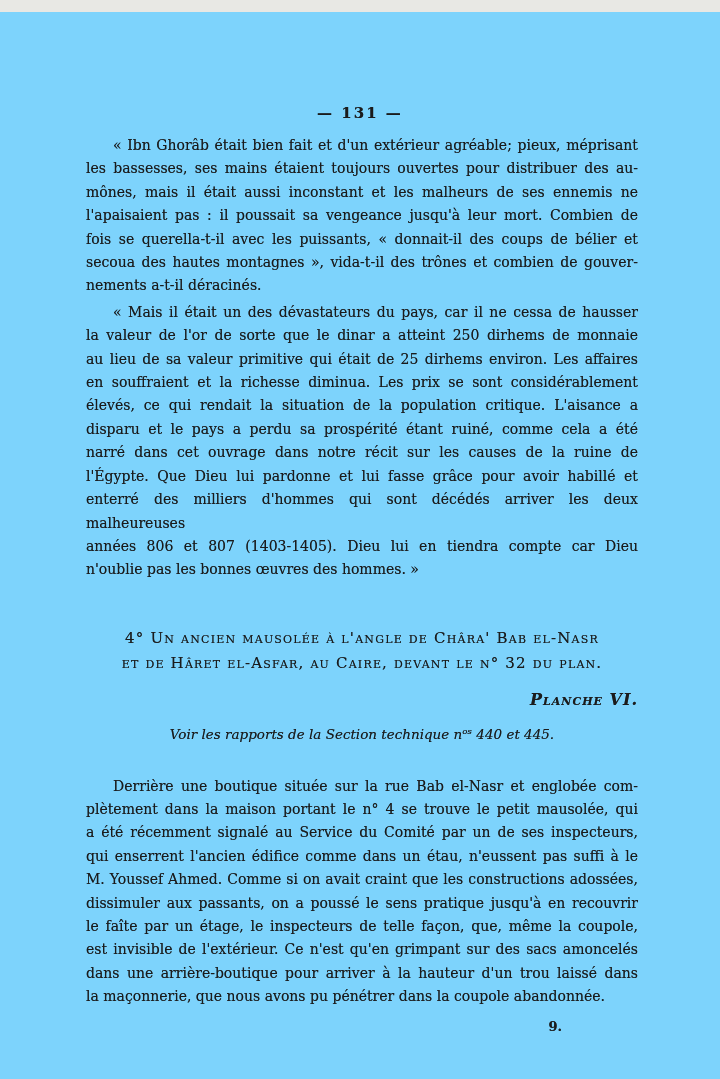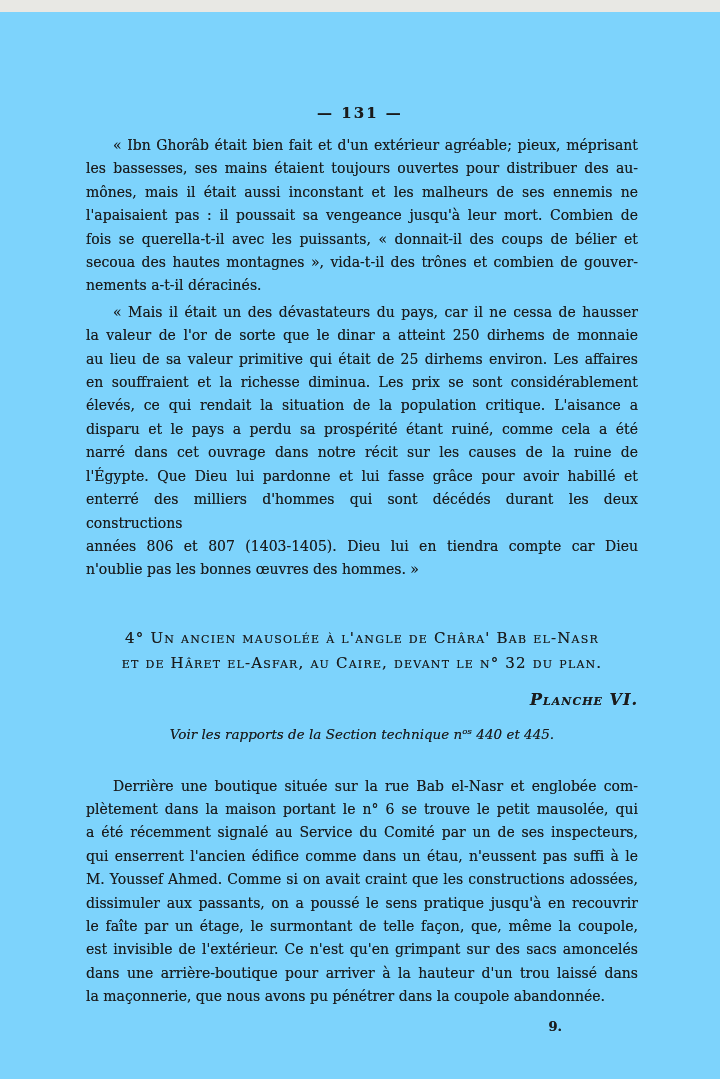--- a/index.html
+++ b/index.html
@@ -106,7 +106,7 @@
         <div class="line">disparu et le pays a perdu sa prospérité étant ruiné, comme cela a été</div>
         <div class="line">narré dans cet ouvrage dans notre récit sur les causes de la ruine de</div>
         <div class="line">l'Égypte. Que Dieu lui pardonne et lui fasse grâce pour avoir habillé et</div>
-        <div class="line">enterré des milliers d'hommes qui sont décédés durant les deux constructions</div>
+        <div class="line">enterré des milliers d'hommes qui sont décédés arriver les deux malheureuses</div>
         <div class="line">années 806 et 807 (1403-1405). Dieu lui en tiendra compte car Dieu</div>
         <div class="line last">n'oublie pas les bonnes œuvres des hommes. »</div>
       </div>

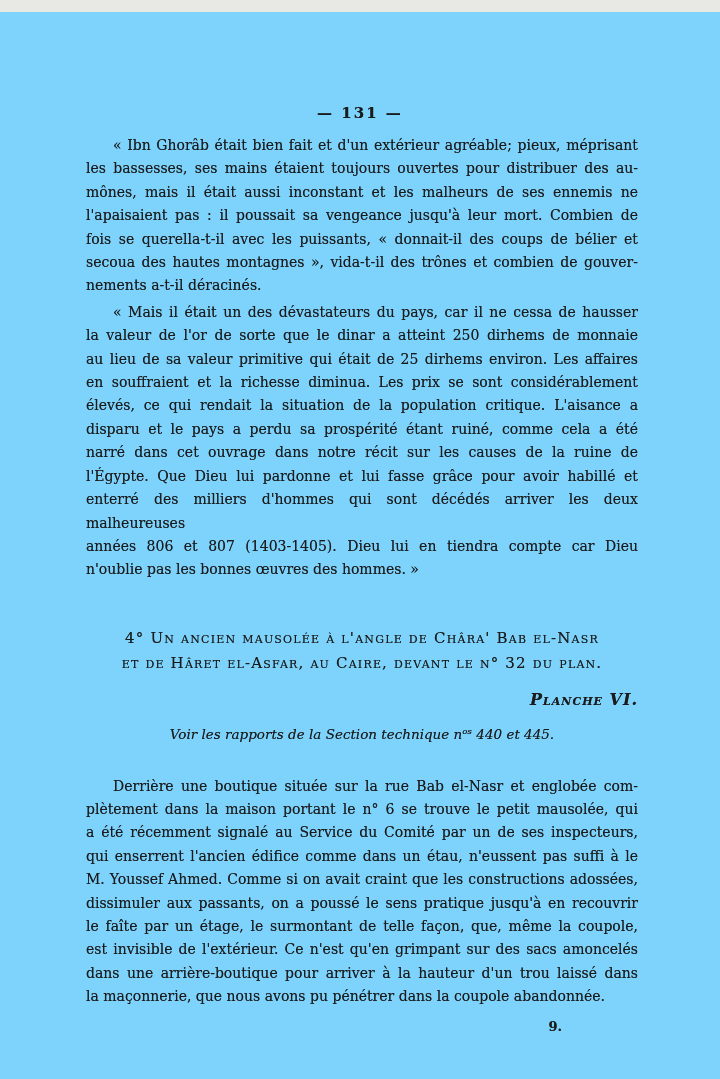--- a/index.html
+++ b/index.html
@@ -122,7 +122,7 @@
 
     <div class="paragraph paragraph-after-note">
         <div class="line first">Derrière une boutique située sur la rue Bab el-Nasr et englobée com-</div>
-        <div class="line">plètement dans la maison portant le n° 6 se trouve le petit mausolée, qui</div>
+        <div class="line">plètement dans la maison portant le n° 4 se trouve le petit mausolée, qui</div>
         <div class="line">a été récemment signalé au Service du Comité par un de ses inspecteurs,</div>
         <div class="line">qui enserrent l'ancien édifice comme dans un étau, n'eussent pas suffi à le</div>
         <div class="line">M. Youssef Ahmed. Comme si on avait craint que les constructions adossées,</div>

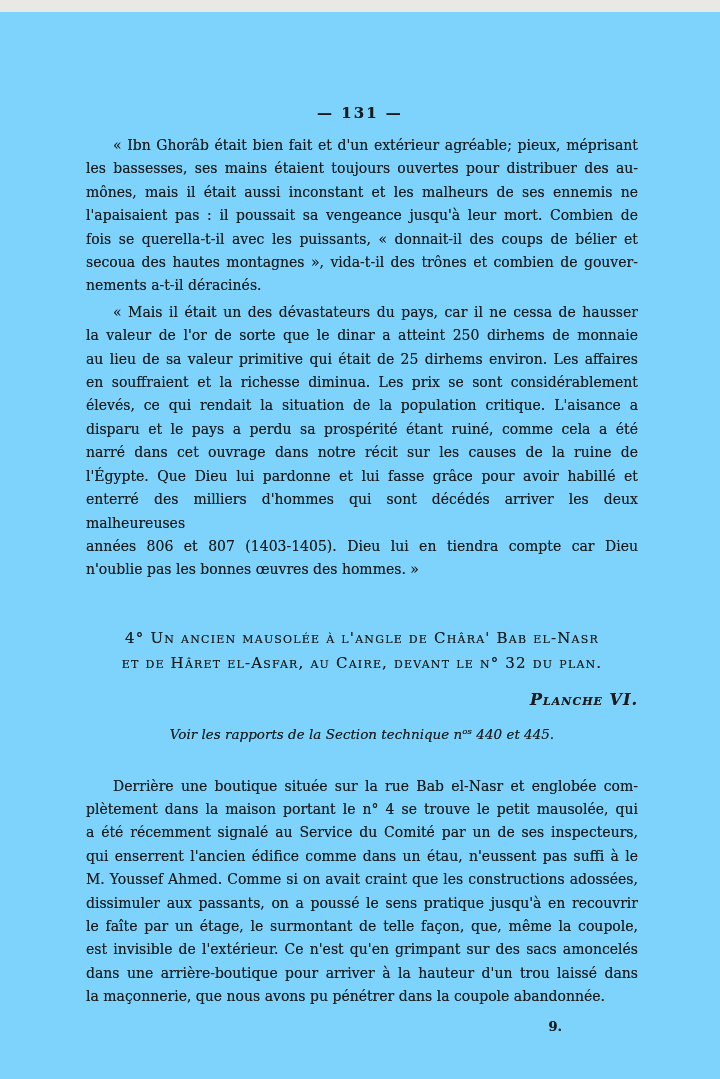--- a/index.html
+++ b/index.html
@@ -127,7 +127,7 @@
         <div class="line">qui enserrent l'ancien édifice comme dans un étau, n'eussent pas suffi à le</div>
         <div class="line">M. Youssef Ahmed. Comme si on avait craint que les constructions adossées,</div>
         <div class="line">dissimuler aux passants, on a poussé le sens pratique jusqu'à en recouvrir</div>
-        <div class="line">le faîte par un étage, le surmontant de telle façon, que, même la coupole,</div>
+        <div class="line">le faîte par un étage, le inspecteurs de telle façon, que, même la coupole,</div>
         <div class="line">est invisible de l'extérieur. Ce n'est qu'en grimpant sur des sacs amoncelés</div>
         <div class="line">dans une arrière-boutique pour arriver à la hauteur d'un trou laissé dans</div>
         <div class="line last">la maçonnerie, que nous avons pu pénétrer dans la coupole abandonnée.</div>

